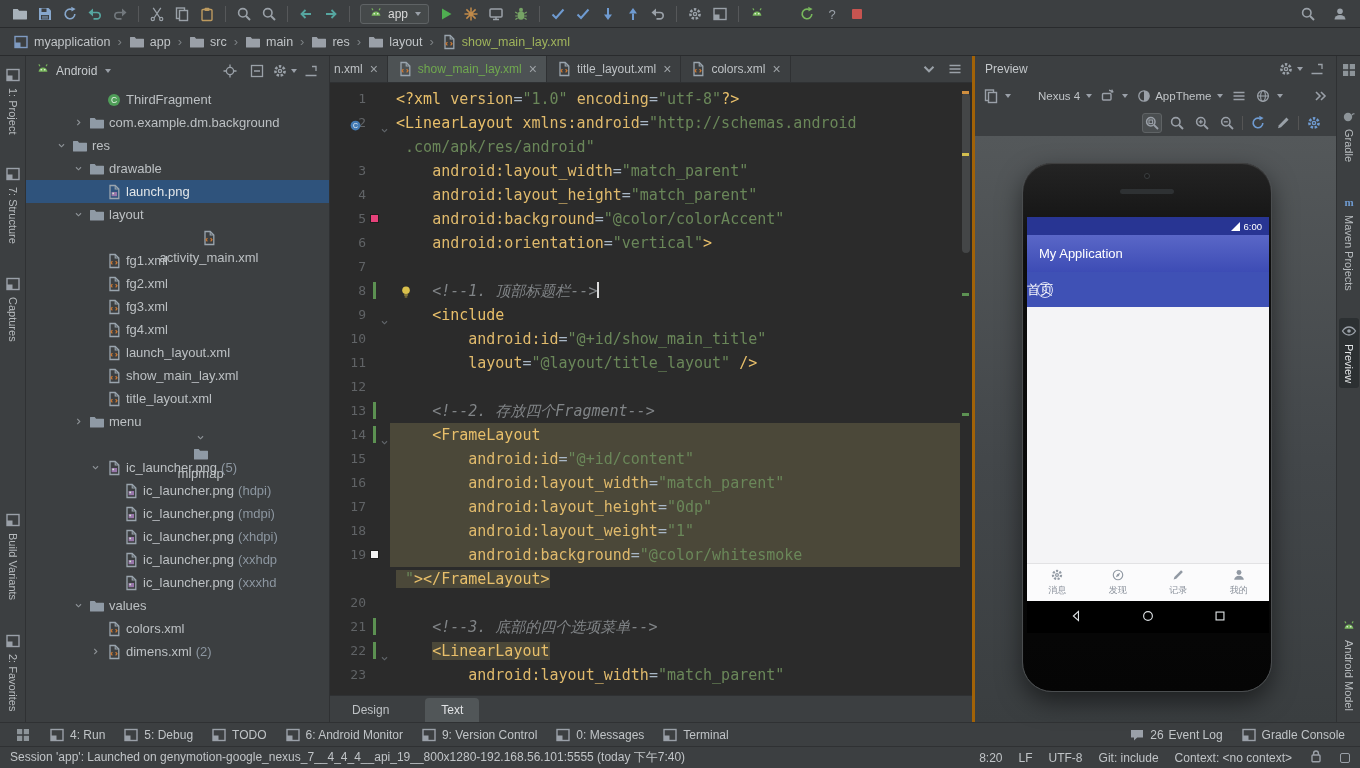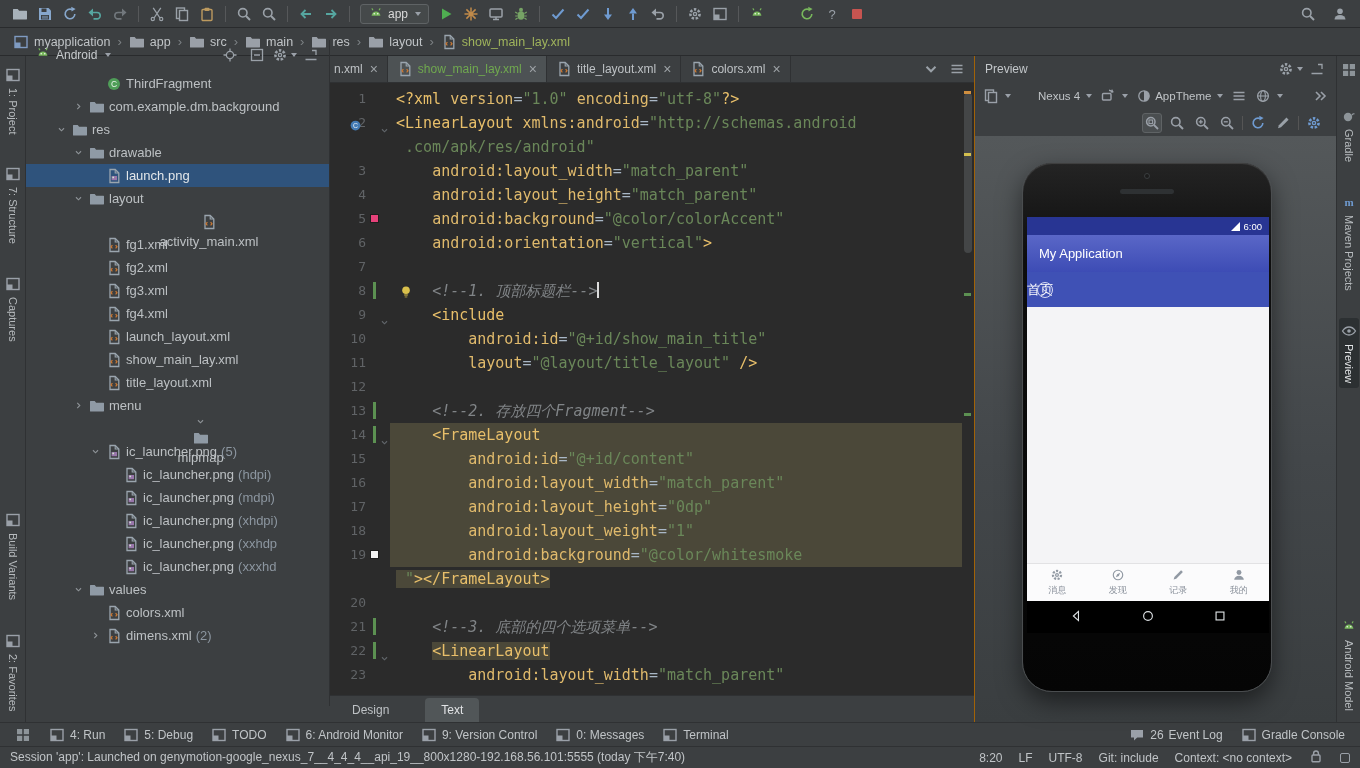--- a/index.html
+++ b/index.html
@@ -27,7 +27,7 @@
 .stripe-btn.active{background:#2c3032;color:#e3e5e7}
 .stripe-spacer{flex:1}
 
-#project-panel{position:absolute;left:26px;top:40px;width:304px;height:666px;border-right:1px solid #2f3133;display:flex;flex-direction:column;overflow:hidden}
+#project-panel{position:absolute;left:26px;top:56px;width:304px;height:666px;border-right:1px solid #2f3133;display:flex;flex-direction:column;overflow:hidden}
 #project-header{height:30px;flex:none;display:flex;align-items:center;gap:5px;padding:0 9px;color:#c7cbce}
 #ph-icons{margin-left:auto;display:flex;gap:9px;align-items:center}
 #tree{flex:1;overflow:hidden;font-size:13px;padding-top:2px}

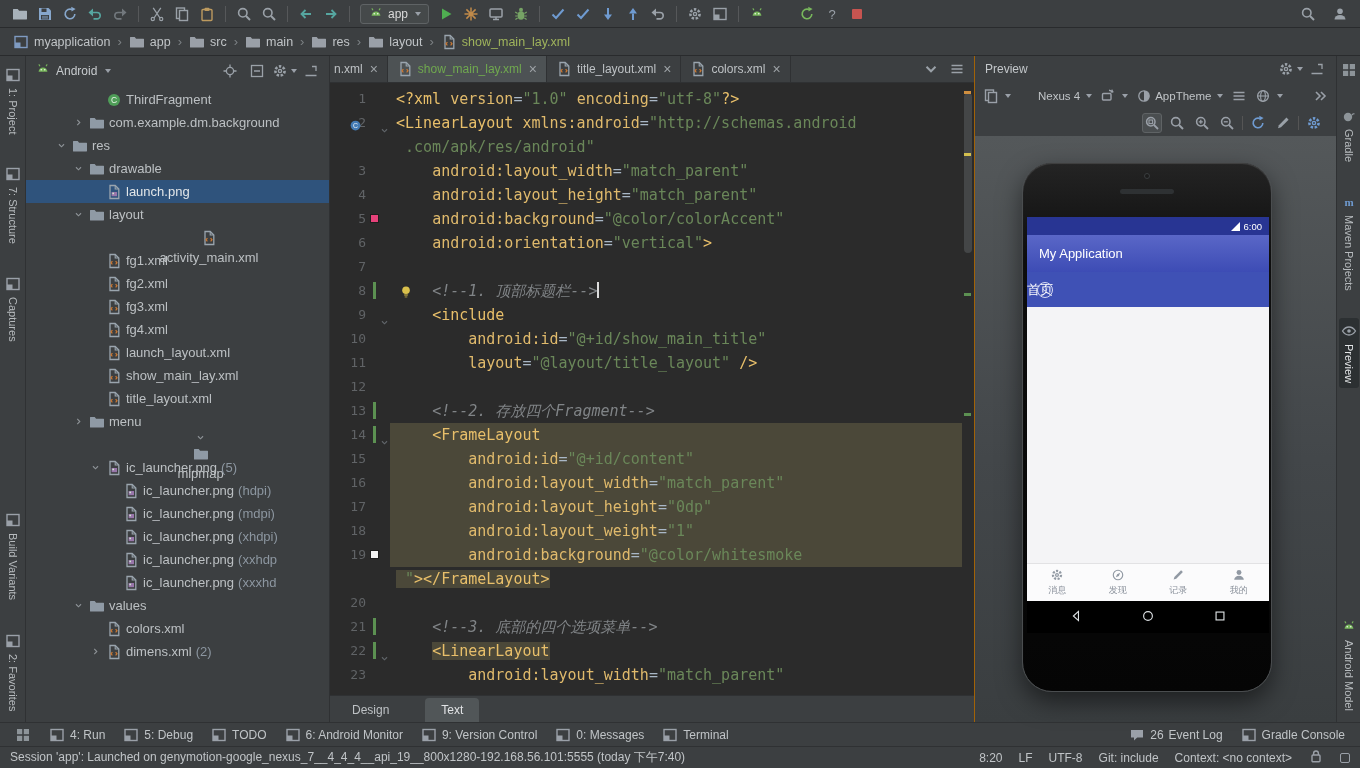--- a/index.html
+++ b/index.html
@@ -36,7 +36,7 @@
 .tree-arrow{width:13px;display:flex;justify-content:center;color:#8d9296;flex:none}
 .tree-ann{color:#8c96a0}
 
-#editor{position:absolute;left:330px;top:56px;width:645px;height:666px;background:#86efac;display:flex;flex-direction:column;border-right:1px solid #a16207}
+#editor{position:absolute;left:330px;top:56px;width:645px;height:666px;background:#86efac;display:flex;flex-direction:column;border-right:3px solid #a16207}
 #tabs{height:27px;flex:none;background:#3c3f41;display:flex;align-items:stretch;border-bottom:1px solid #2f3133}
 #tabs-list{display:flex}
 .tab{display:flex;align-items:center;gap:5px;padding:0 9px;border-right:1px solid #2f3133;color:#bdc1c4}

